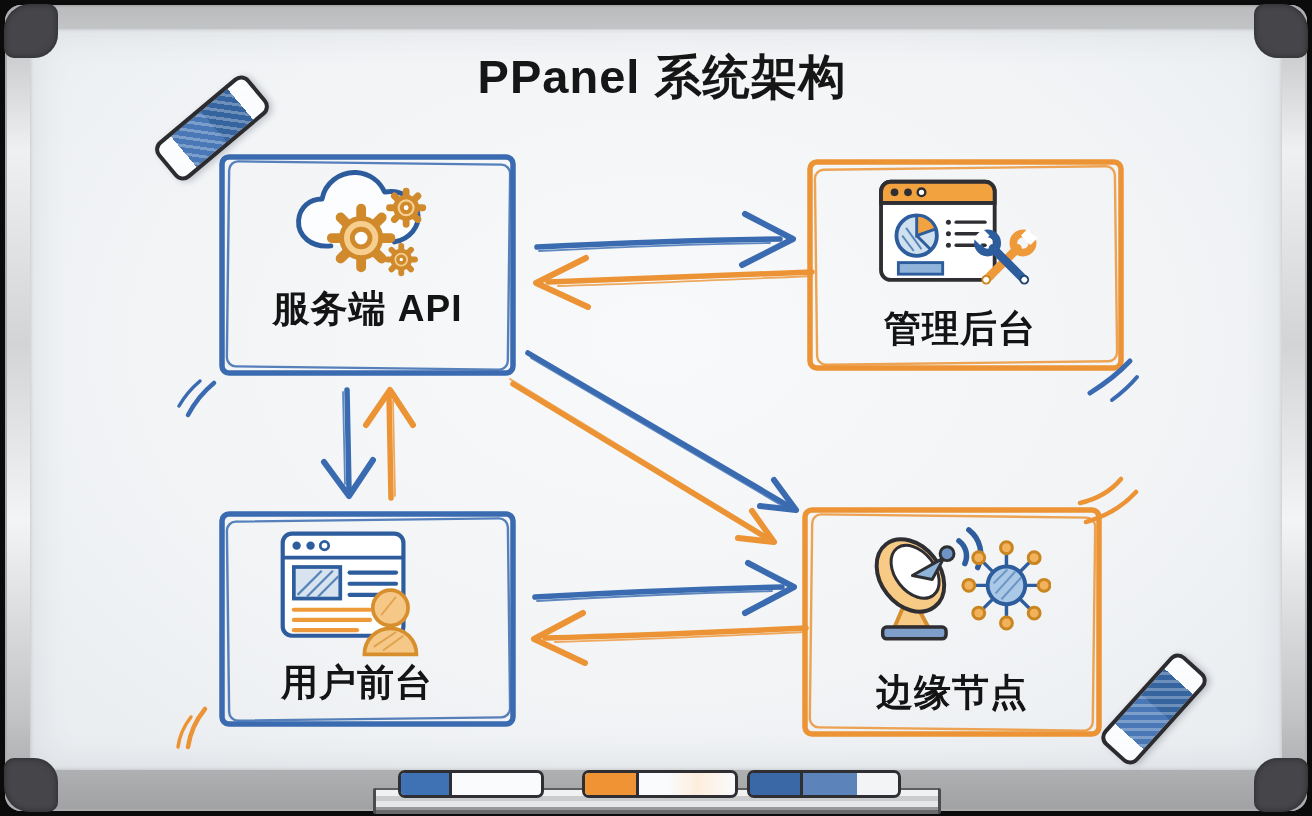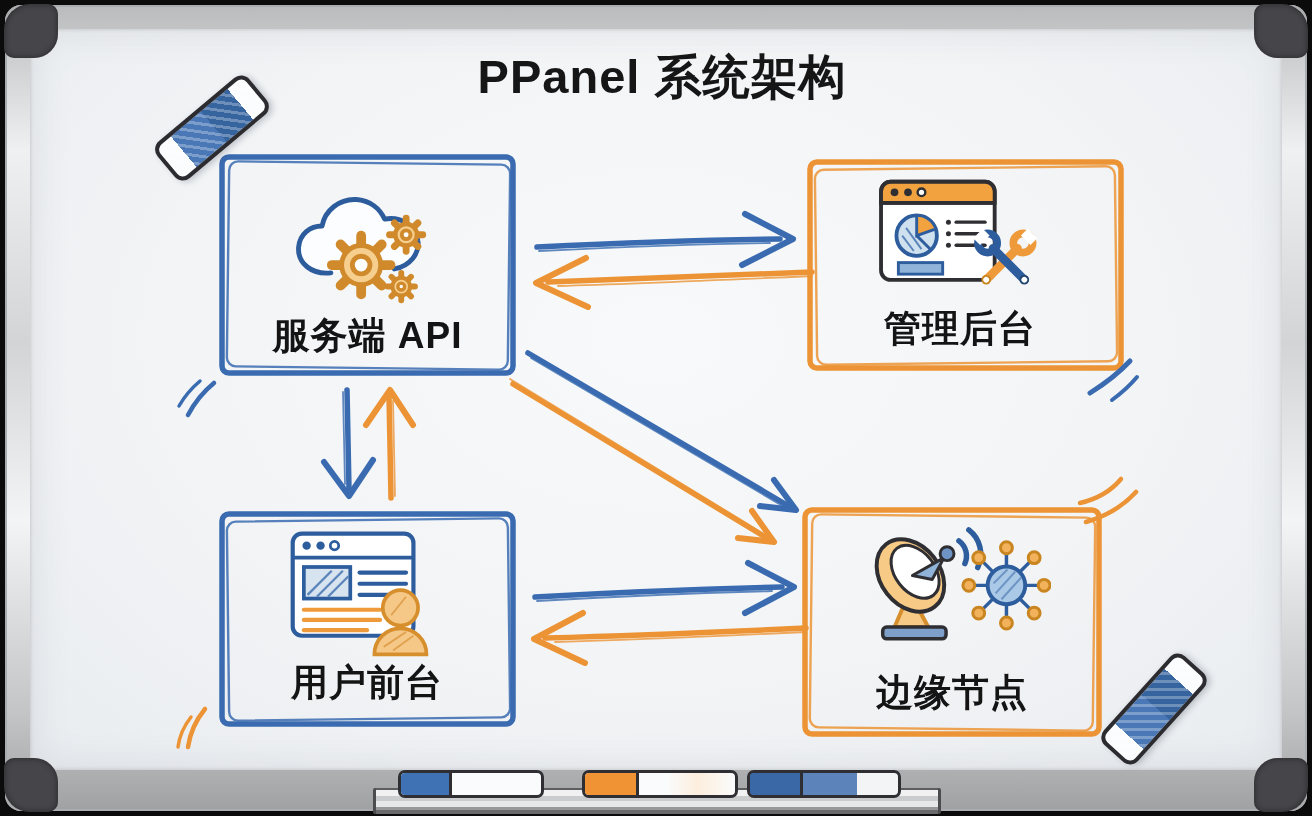--- a/index.html
+++ b/index.html
@@ -152,7 +152,7 @@
   </g>
 </svg>
 
-<div class="node" style="left:220px;top:165px;width:295px;height:212px;">
+<div class="node" style="left:220px;top:138px;width:295px;height:212px;">
   <svg class="icon" viewBox="0 0 170 135" width="168">
     <path d="M47 96 C27 98 13 86 14 70 C15 56 26 48 38 48 C41 32 56 20 73 21 C87 22 97 30 102 41 C118 38 134 47 136 63 C138 76 128 89 112 92" fill="#fcfdfe" stroke="#2d5c9d" stroke-width="5" stroke-linecap="round" stroke-linejoin="round"></path>
 

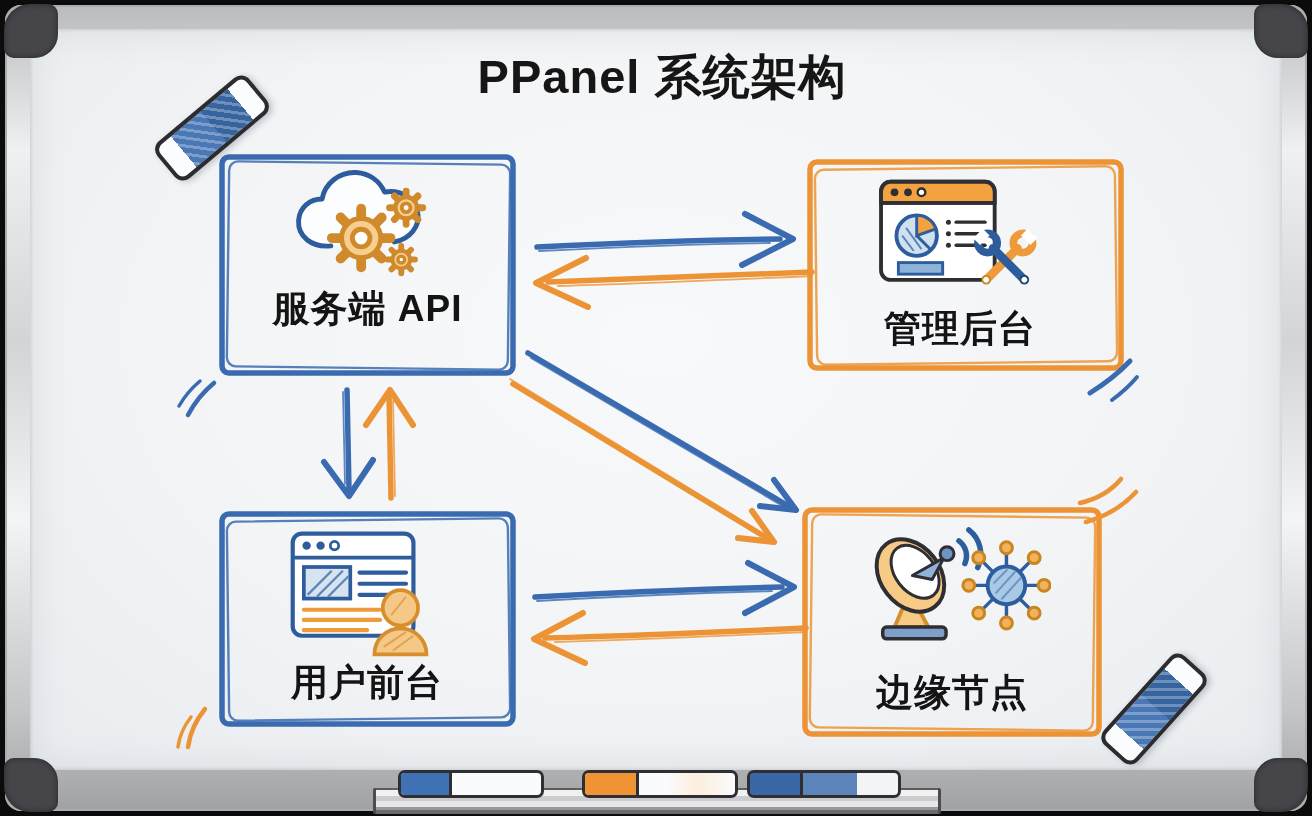--- a/index.html
+++ b/index.html
@@ -247,7 +247,7 @@
   <span class="label">管理后台</span>
 </div>
 
-<div class="node" style="left:220px;top:514px;width:274px;height:210px;padding-left:10px;">
+<div class="node" style="left:220px;top:514px;width:274px;height:210px;">
   <svg class="icon" viewBox="0 0 180 140" width="176">
     <rect x="10" y="6" width="130" height="110" rx="10" fill="#ffffff" stroke="#2e5d9e" stroke-width="4.5"></rect>
     <path d="M10 32 h130" stroke="#2e5d9e" stroke-width="4"></path>

